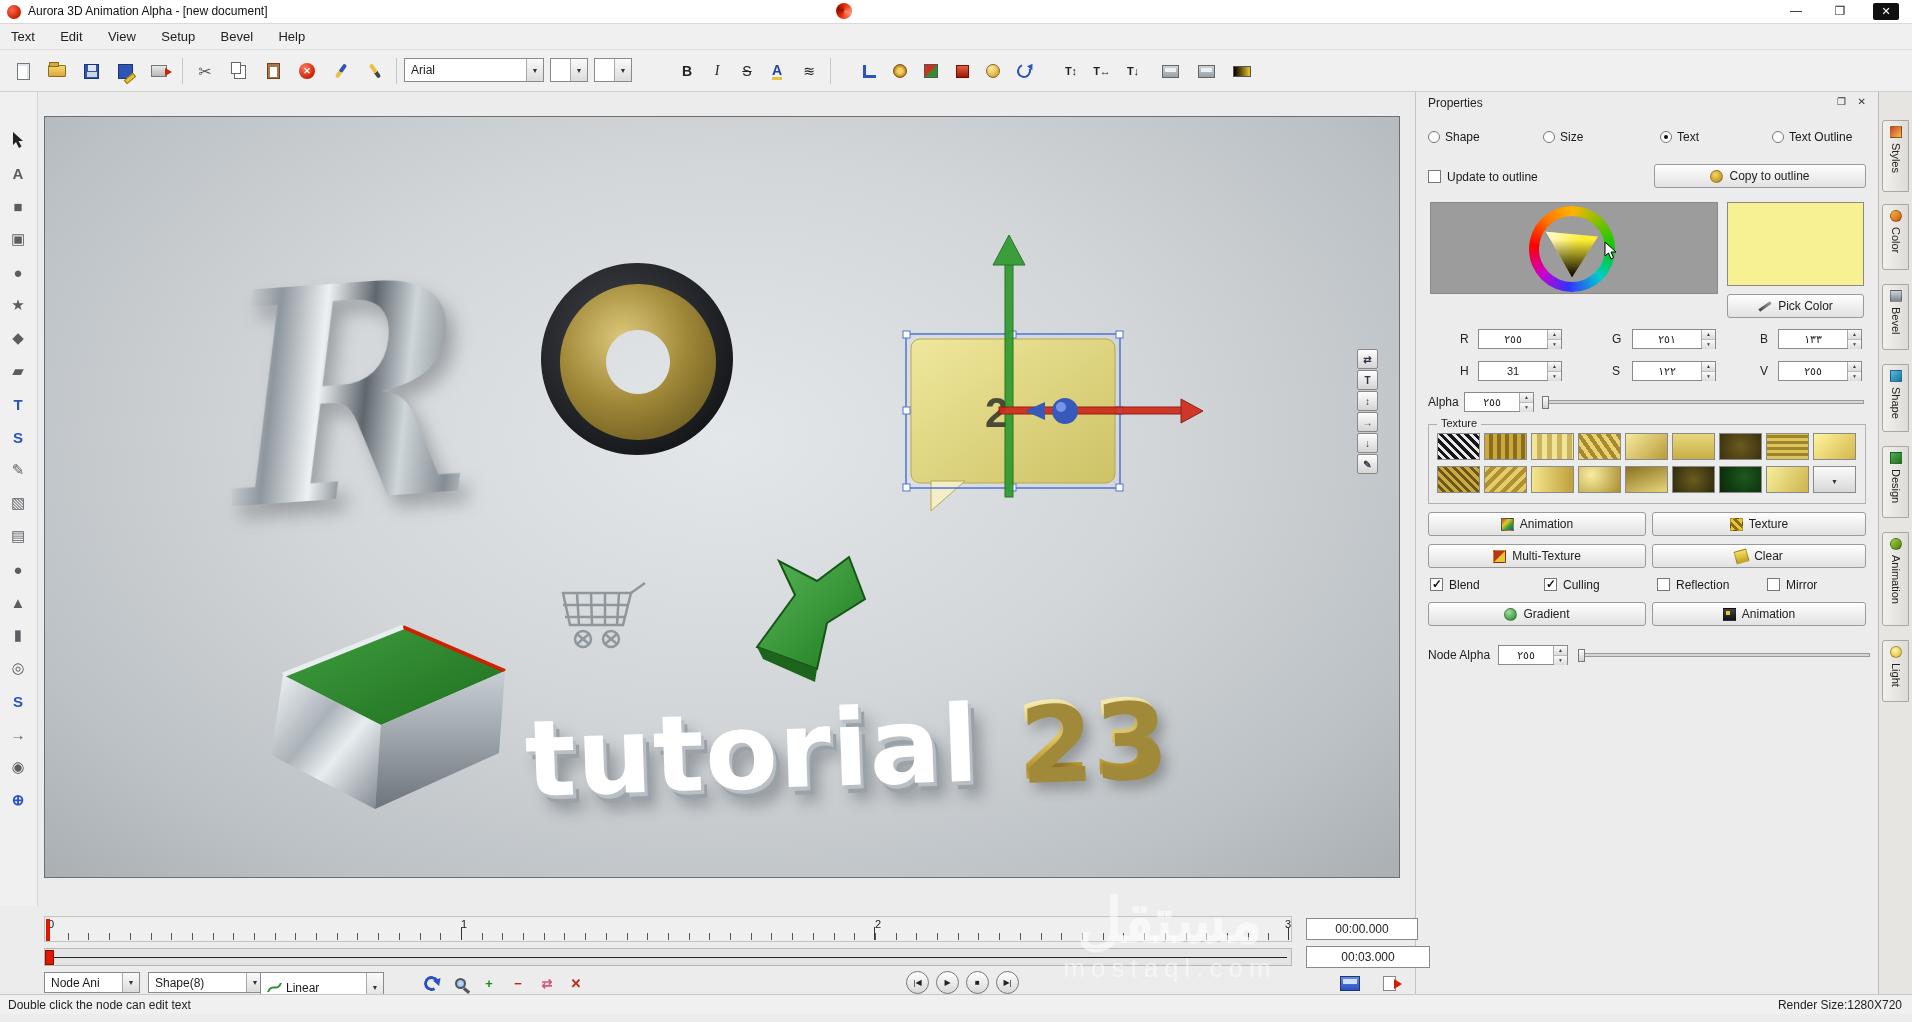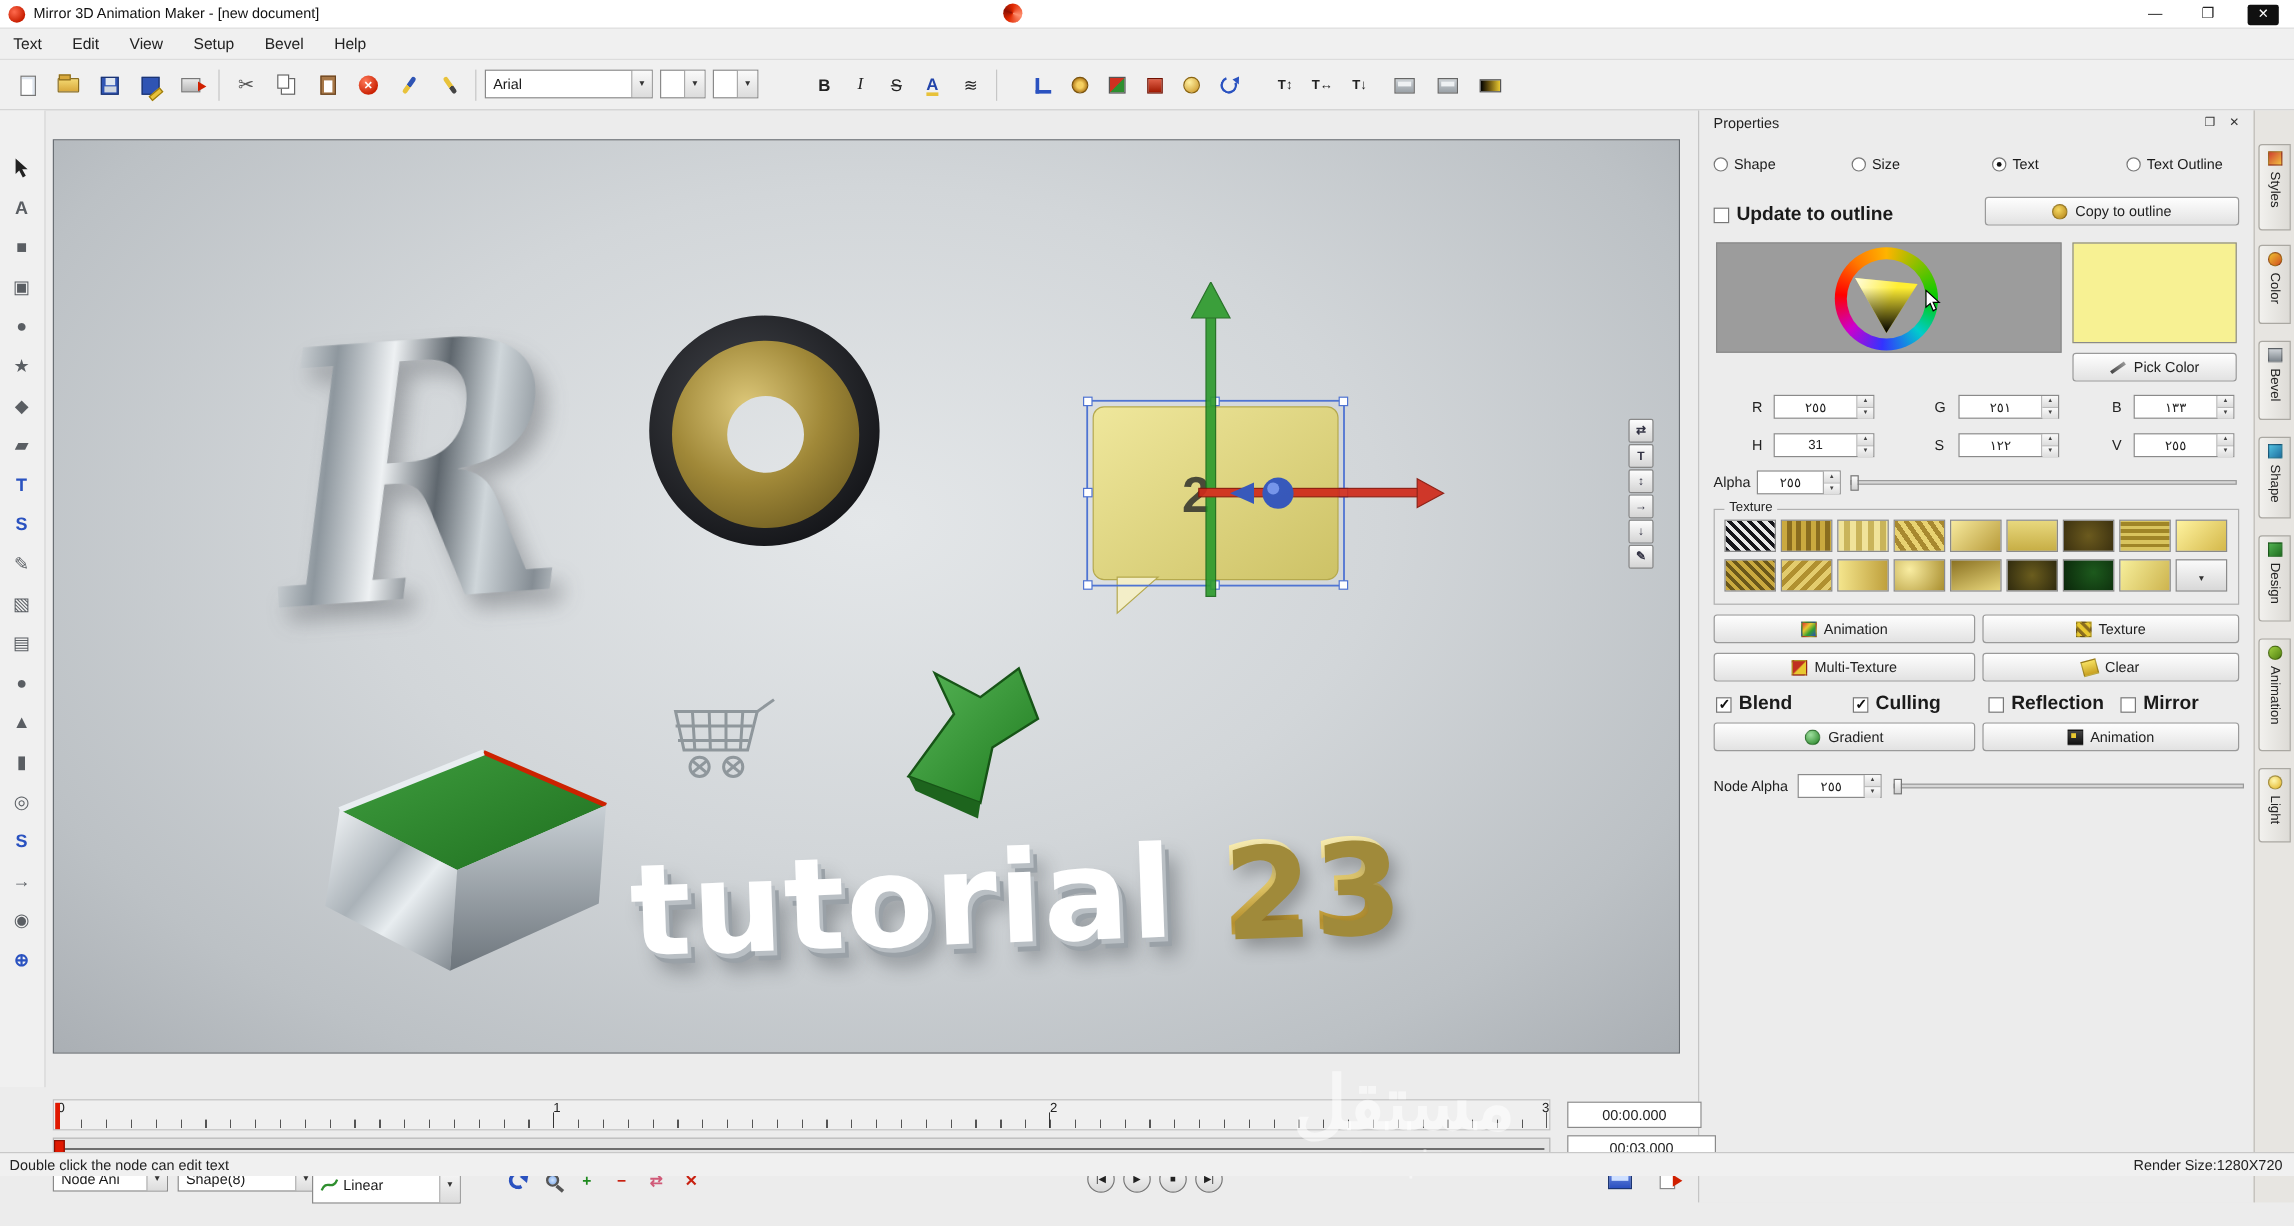--- a/index.html
+++ b/index.html
@@ -213,7 +213,7 @@
 
   <div class="titlebar abs" style="left:0;top:0;width:1912px;height:24px">
     <span class="appicon"></span>
-    <span class="titletext">Mirror 3D Animation Maker - [new document]</span>
+    <span class="titletext">Aurora 3D Animation Alpha - [new document]</span>
     <span class="centerlogo"></span>
     <span class="winbtn" style="right:96px">—</span>
     <span class="winbtn" style="right:52px">❐</span>

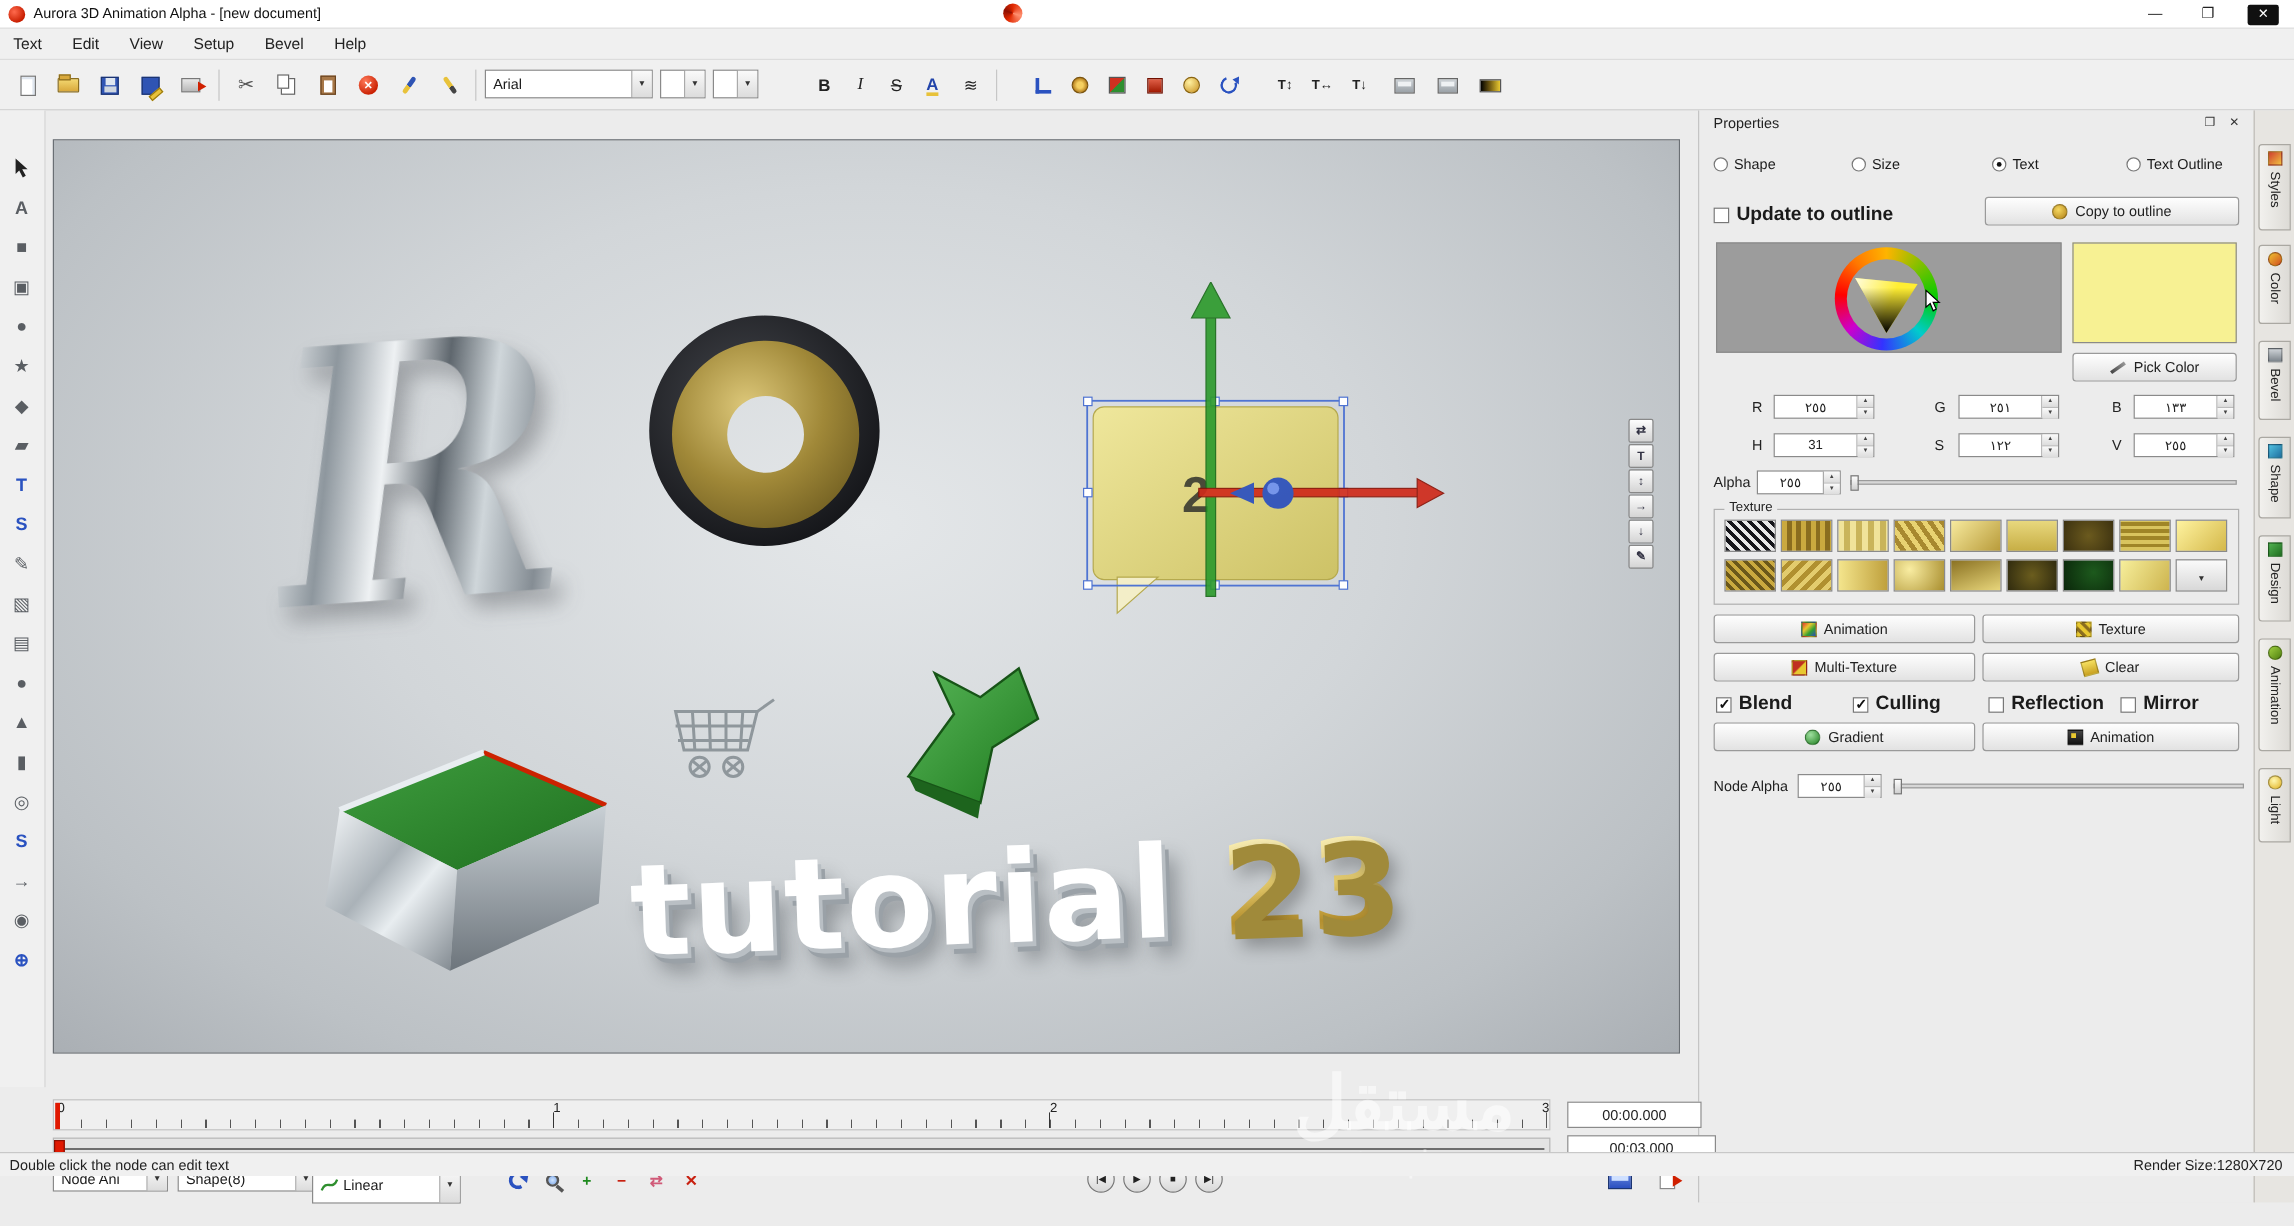--- a/index.html
+++ b/index.html
@@ -107,7 +107,7 @@
   .rdot { width:12px; height:12px; border-radius:50%; border:1px solid #777; background:#fff; position:relative; }
   .radio.sel .rdot::after { content:""; position:absolute; left:3px; top:3px; width:4px; height:4px; border-radius:50%; background:#111; }
   .cbx { width:13px; height:13px; background:#fff; border:1px solid #777; display:inline-block; position:relative; }
-  .cbrow { position:absolute; display:flex; align-items:center; gap:6px; font-size:16px;font-weight:bold; }
+  .cbrow { position:absolute; display:flex; gap:6px; font-size:12px; }
   .cbrow.checked .cbx::before { content:"✓"; position:absolute; left:1px; top:-2px; font-size:12px; color:#111; font-weight:bold; }
   .gbtn { position:absolute; height:24px; background:linear-gradient(#fefefe,#e2e2e2); border:1px solid #9a9a9a;
           border-radius:3px; display:flex; align-items:center; justify-content:center; gap:6px; font-size:12px; color:#222; }

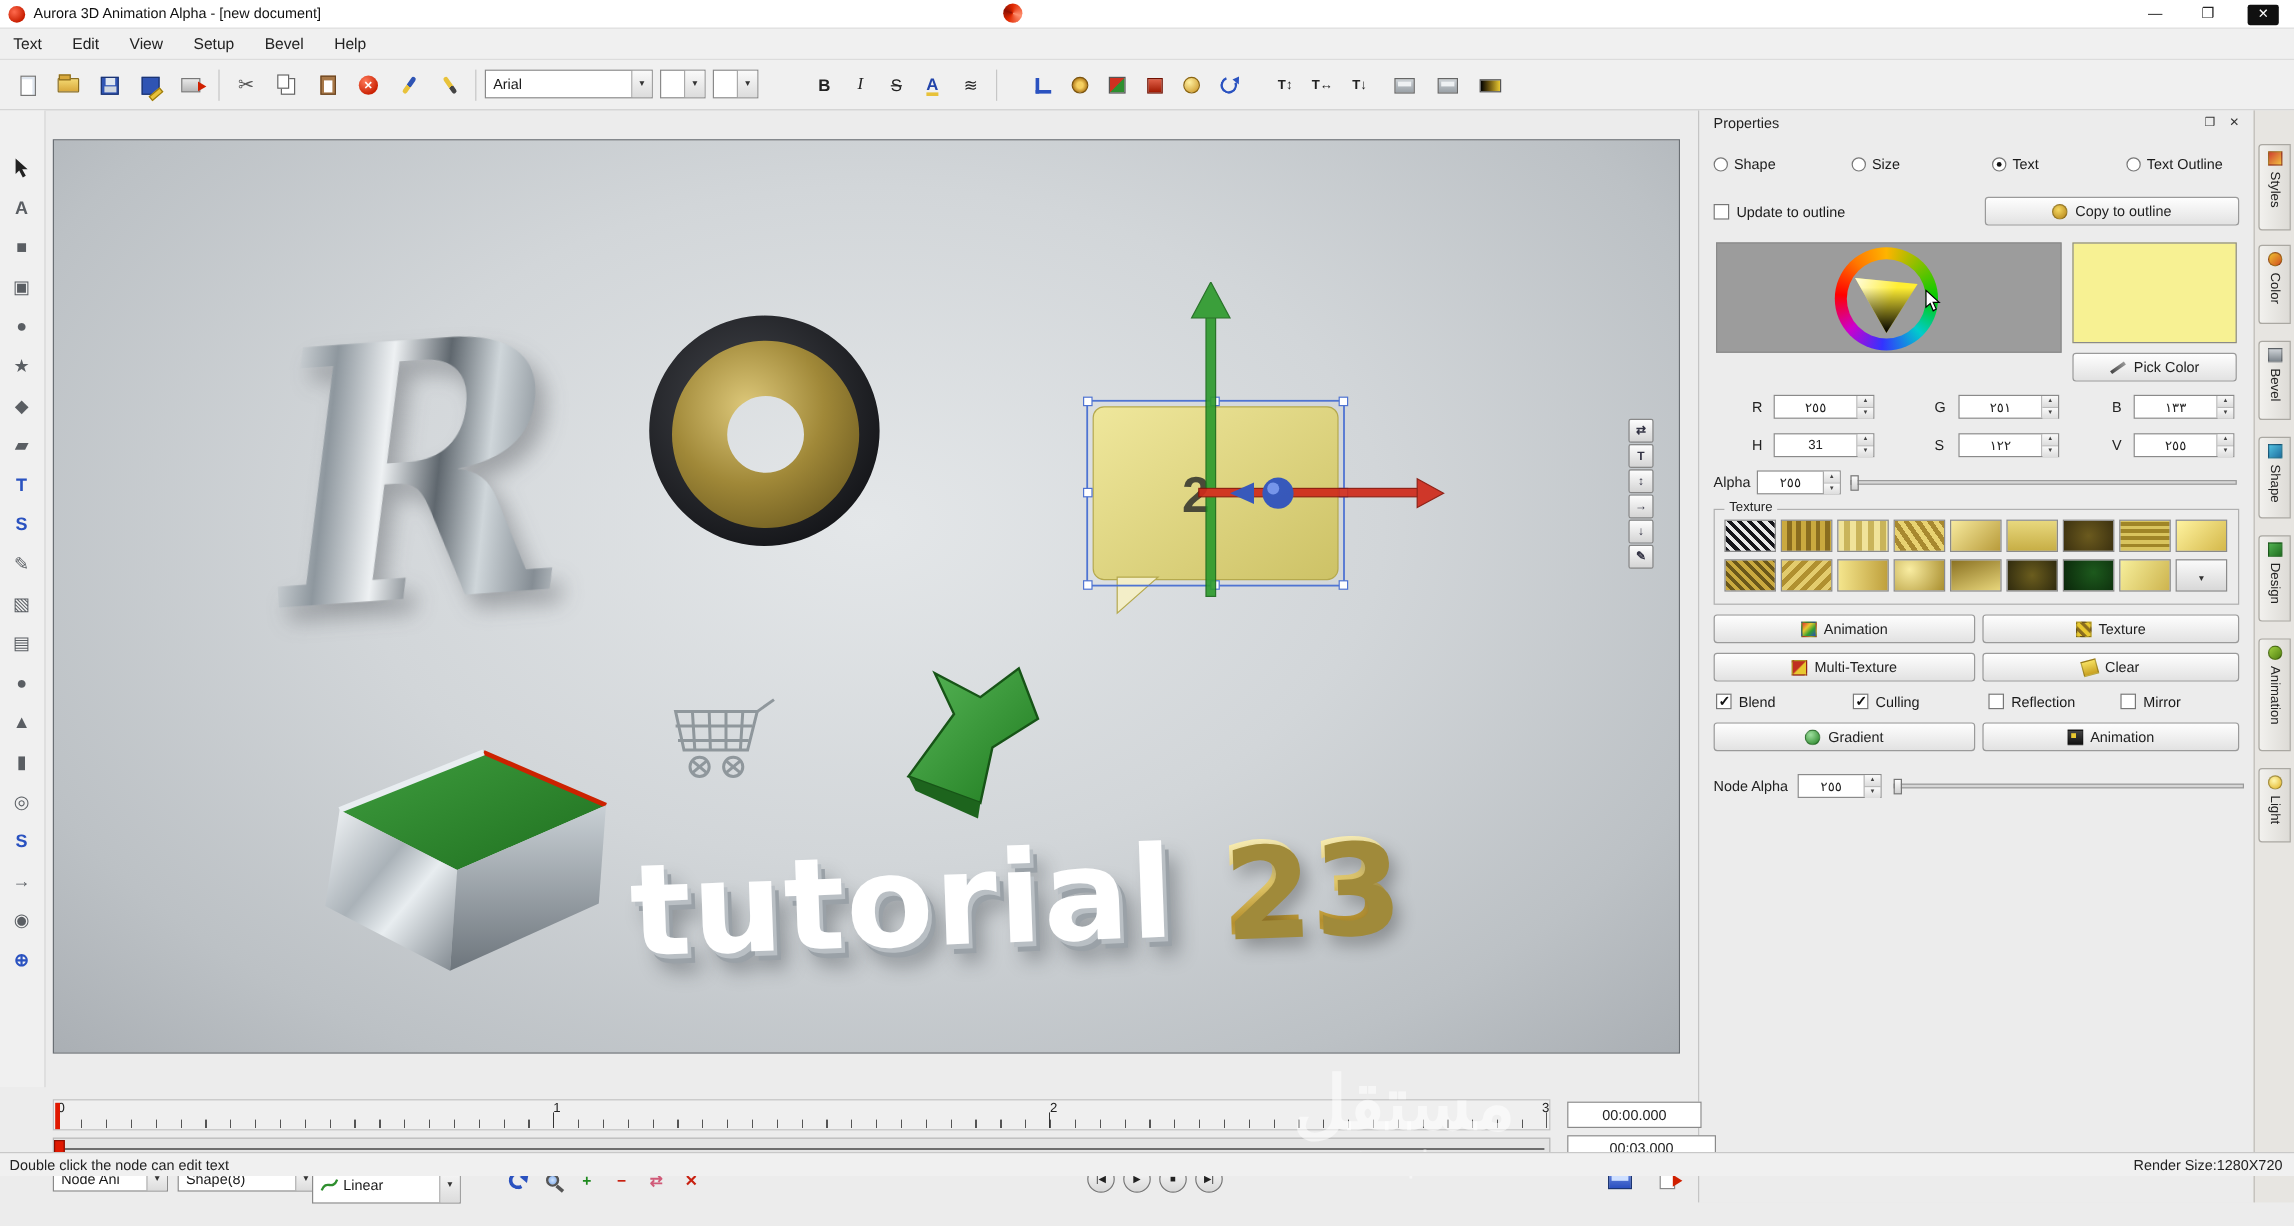--- a/index.html
+++ b/index.html
@@ -767,7 +767,7 @@
     <div class="l2">mostaql.com</div>
   </div>
 
-  <div class="statusbar abs" style="left:0;top:960px;width:1912px;height:20px">
+  <div class="statusbar abs" style="left:0;top:994px;width:1912px;height:20px">
     <span class="abs" style="left:8px;top:3px">Double click the node can edit text</span>
     <span class="abs" style="right:10px;top:3px">Render Size:1280X720</span>
   </div>

